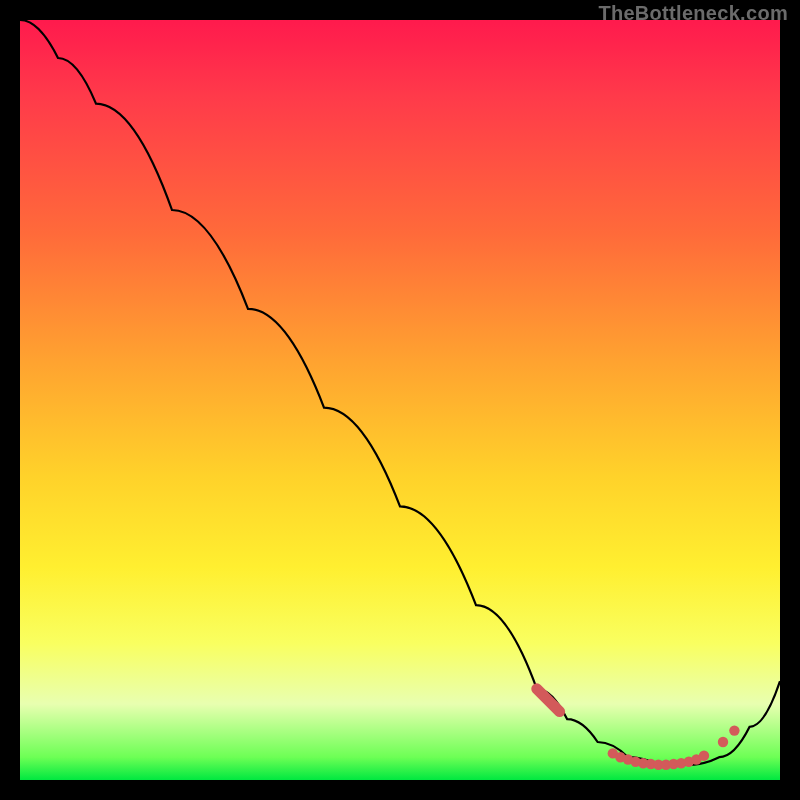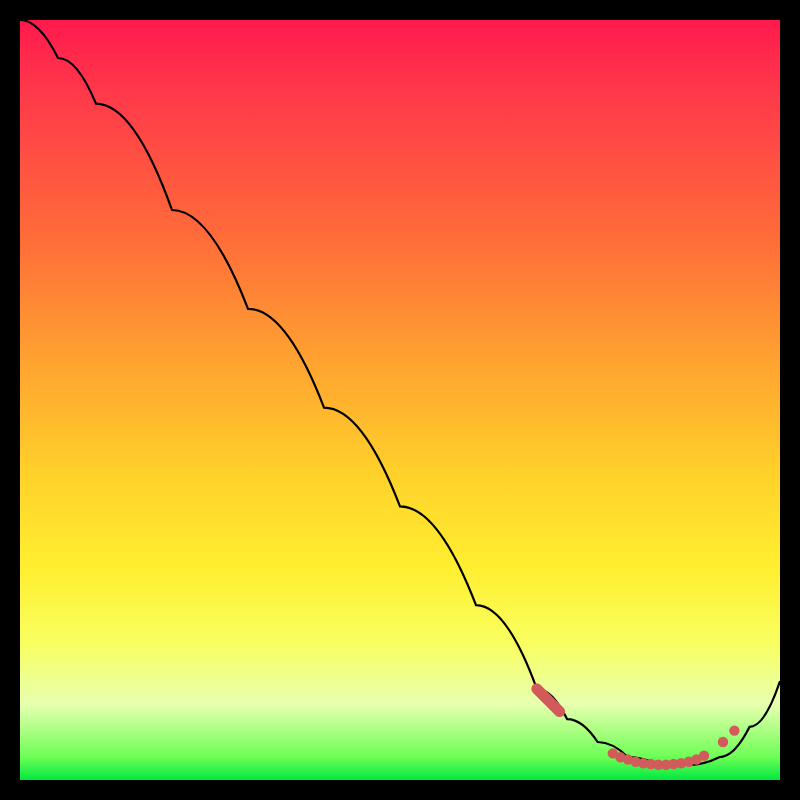--- a/index.html
+++ b/index.html
@@ -73,6 +73,7 @@
 <body>
 
 <div class="stage">
+  <div class="attribution">TheBottleneck.com</div>
 
   <div class="plot">
     <svg class="curve" viewBox="0 0 760 760">

